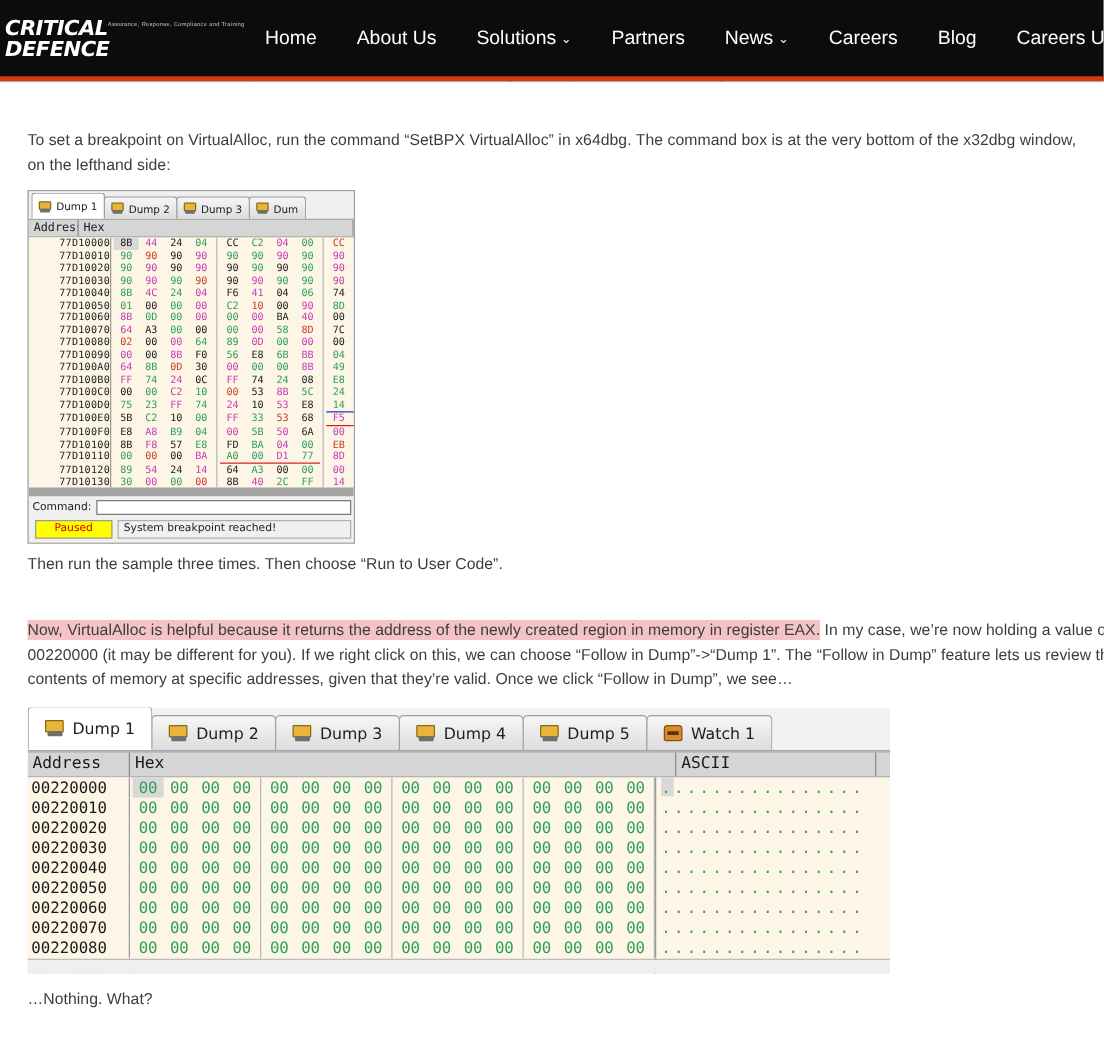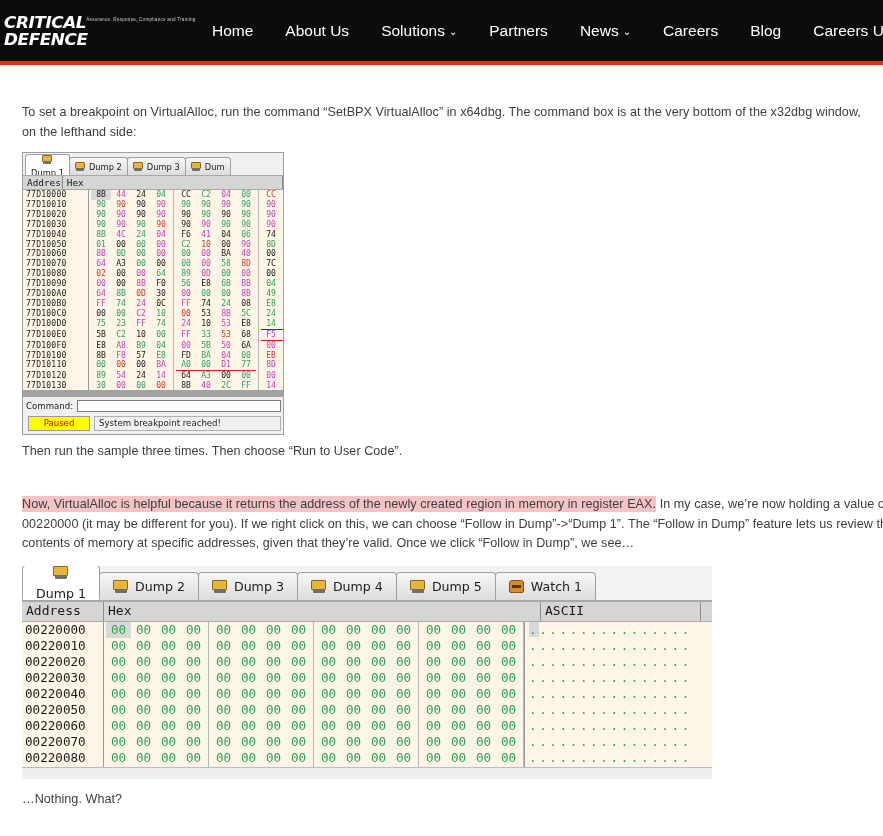--- a/index.html
+++ b/index.html
@@ -154,7 +154,6 @@
     height: 20px;
     font-weight: normal;
     z-index: 3;
-    flex-direction: column;
   }
   .tab-ico {
     width: 10px;

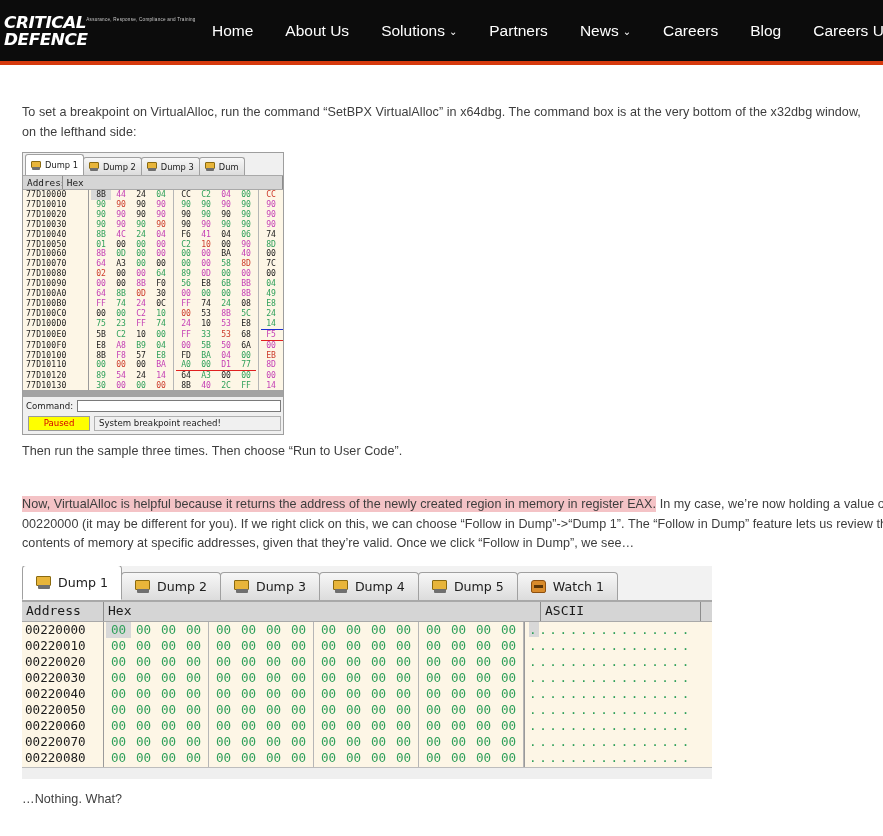--- a/index.html
+++ b/index.html
@@ -255,7 +255,7 @@
   #dbg-small .colhead .c-addr { width: 66px; }
   #dbg-small .colhead .c-hex { width: 400px; }
   #dbg-small .hexrow { font-size: 8.1px; line-height: 9.9px; }
-  #dbg-small .addr { width: 66px; letter-spacing: 0.2px; }
+  #dbg-small .addr { width: 66px; letter-spacing: 0.2px; text-align: right; }
   #dbg-small .hb { width: 20px; }
   #dbg-small .hexgroup { padding: 0 2px; }
   .cmdbar {

